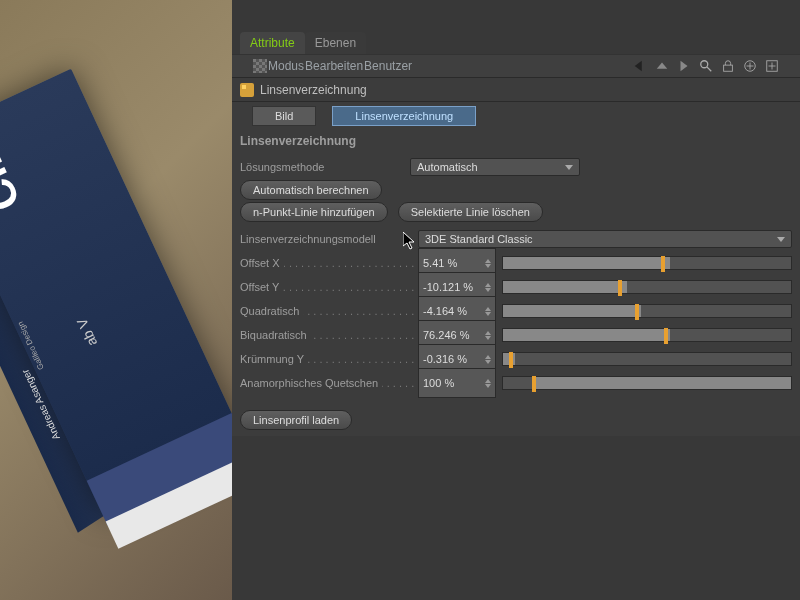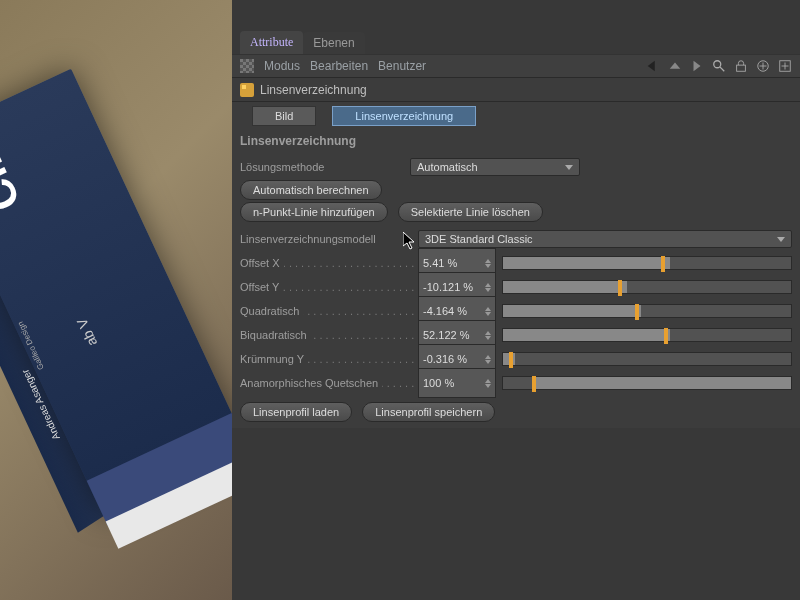--- a/index.html
+++ b/index.html
@@ -20,7 +20,7 @@
   
   .tabs-row { display: flex; align-items: flex-end; height: 36px; padding-top: 54px; padding-left: 8px; gap: 0; }
   .tab { padding: 4px 10px; font-size: 12px; color: #999; background: #3a3a3a; border-top-left-radius: 4px; border-top-right-radius: 4px; cursor: pointer; }
-  .tab.active { background: #444; color: #c4b5fd; font-family: Liberation Serif, serif; }
+  .tab.active { background: #444; color: #84cc16; }
   
   .toolbar { display: flex; align-items: center; height: 24px; background: #3f3f3f; padding: 0 8px; gap: 10px; font-size: 12px; color: #9aa0a5; border-top: 1px solid #333; border-bottom: 1px solid #2a2a2a; }
   .toolbar .icon-square { width: 14px; height: 14px; background-image: repeating-conic-gradient(#555 0% 25%, #777 0% 50%); background-size: 6px 6px; }

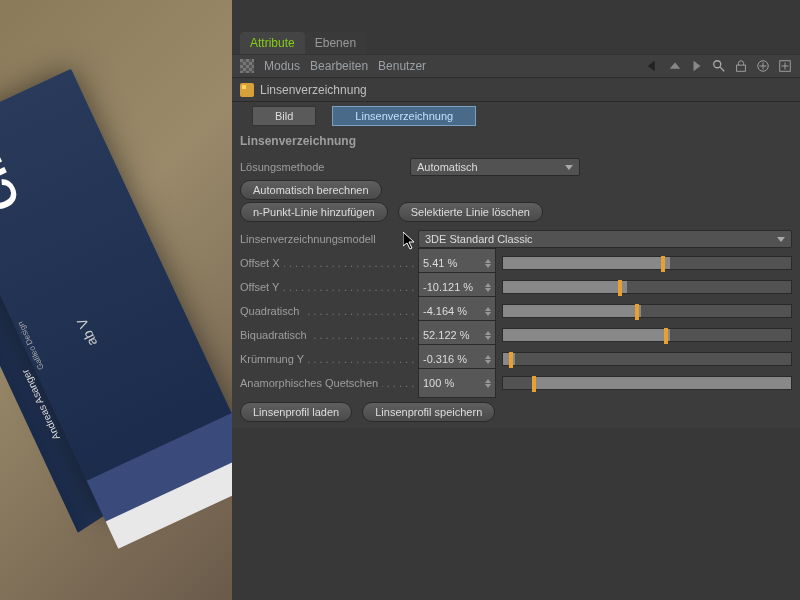--- a/index.html
+++ b/index.html
@@ -22,7 +22,7 @@
   .tab { padding: 4px 10px; font-size: 12px; color: #999; background: #3a3a3a; border-top-left-radius: 4px; border-top-right-radius: 4px; cursor: pointer; }
   .tab.active { background: #444; color: #84cc16; }
   
-  .toolbar { display: flex; align-items: center; height: 24px; background: #3f3f3f; padding: 0 8px; gap: 10px; font-size: 12px; color: #9aa0a5; border-top: 1px solid #333; border-bottom: 1px solid #2a2a2a; }
+  .toolbar { display: flex; align-items: center; height: 24px; background: #3f3f3f; padding: 0 21px; gap: 1px; font-size: 12px; color: #9aa0a5; border-top: 1px solid #333; border-bottom: 1px solid #2a2a2a; }
   .toolbar .icon-square { width: 14px; height: 14px; background-image: repeating-conic-gradient(#555 0% 25%, #777 0% 50%); background-size: 6px 6px; }
   .toolbar-right { margin-left: auto; display: flex; gap: 8px; align-items: center; }
   .toolbar-right svg { width: 14px; height: 14px; }

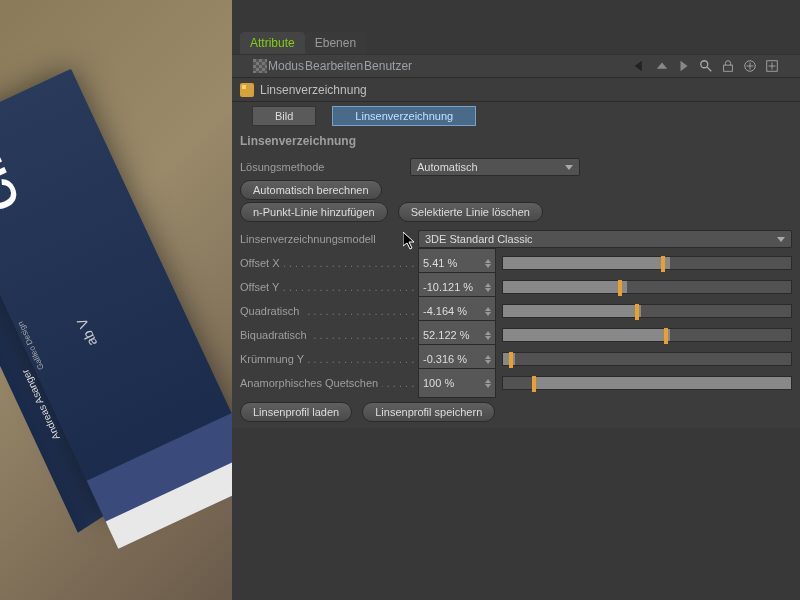--- a/index.html
+++ b/index.html
@@ -207,7 +207,7 @@
     <div class="row">
       <div class="label dotted" style="width:178px"><span>Biquadratisch</span></div>
       <div class="numfield">
-          <span>52.122 %</span>
+          <span>76.246 %</span>
           <div class="spin">
             <div class="up"></div>
             <div class="dn"></div>

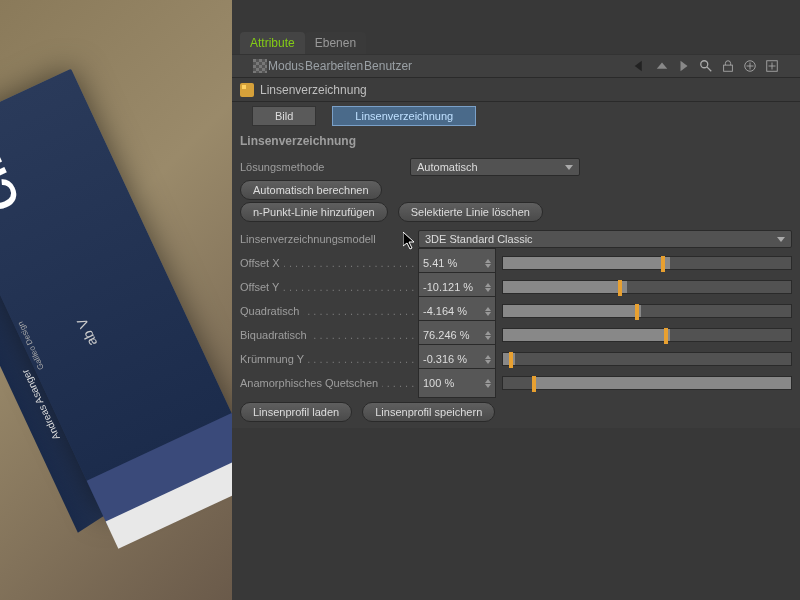--- a/index.html
+++ b/index.html
@@ -250,7 +250,7 @@
         </div>
     </div>
 
-    <div class="btn-row" style="margin-top:8px">
+    <div class="btn-row" style="margin-top:16px">
       <div class="btn">Linsenprofil laden</div>
       <div class="btn">Linsenprofil speichern</div>
     </div>

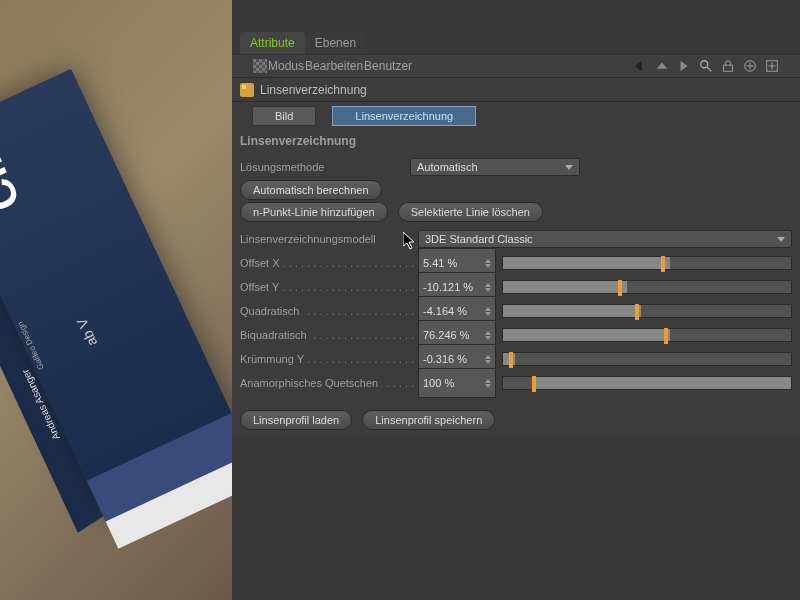--- a/index.html
+++ b/index.html
@@ -252,7 +252,6 @@
 
     <div class="btn-row" style="margin-top:16px">
       <div class="btn">Linsenprofil laden</div>
-      <div class="btn">Linsenprofil speichern</div>
     </div>
 
   </div>

